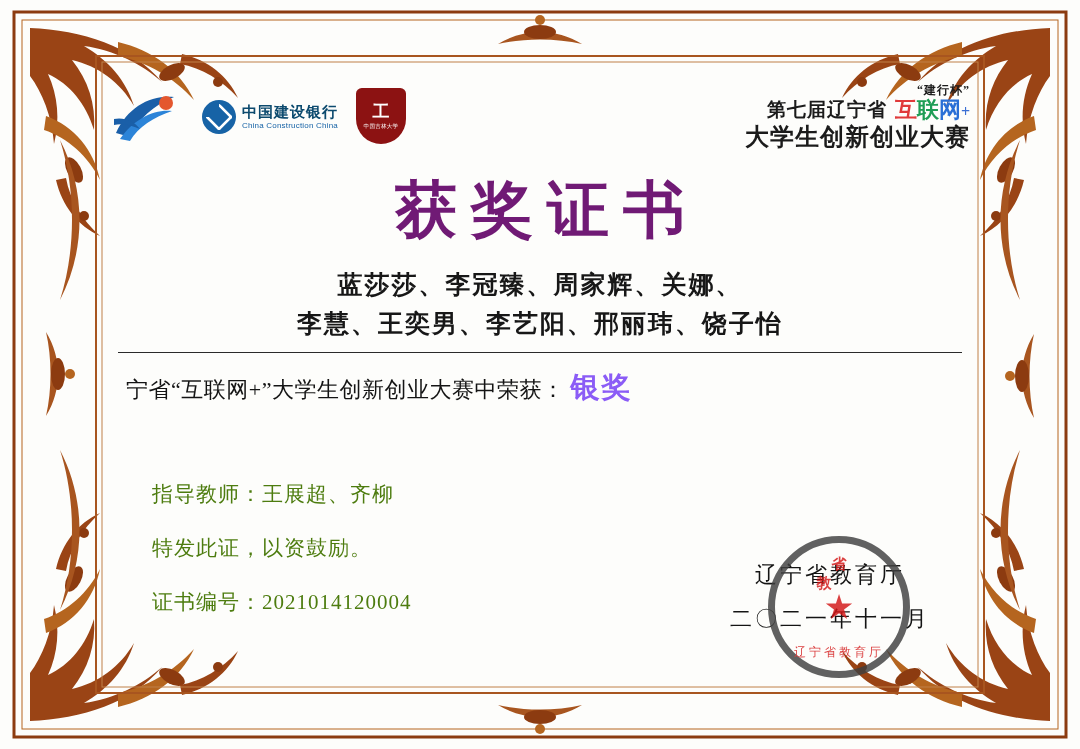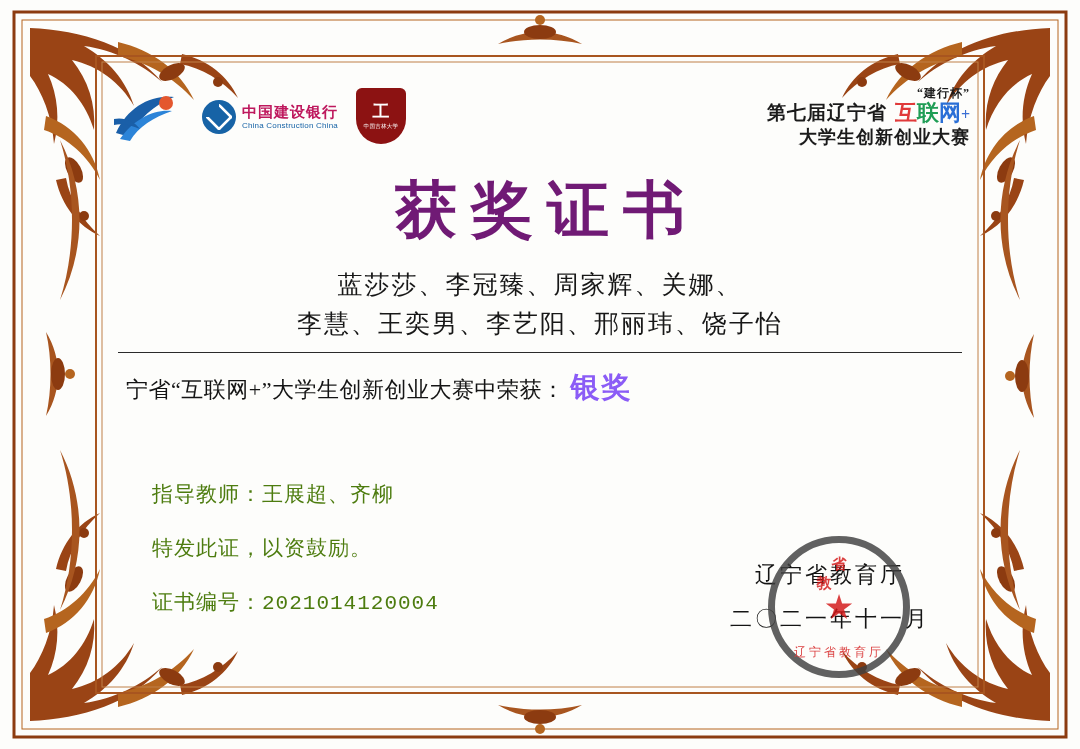--- a/index.html
+++ b/index.html
@@ -73,7 +73,7 @@
   .ccb-text-cn {
     font-size: 15px;
     font-weight: bold;
-    color: #be185d;
+    color: #0c4a6e;
     letter-spacing: 1px;
     line-height: 1.15;
     white-space: nowrap;

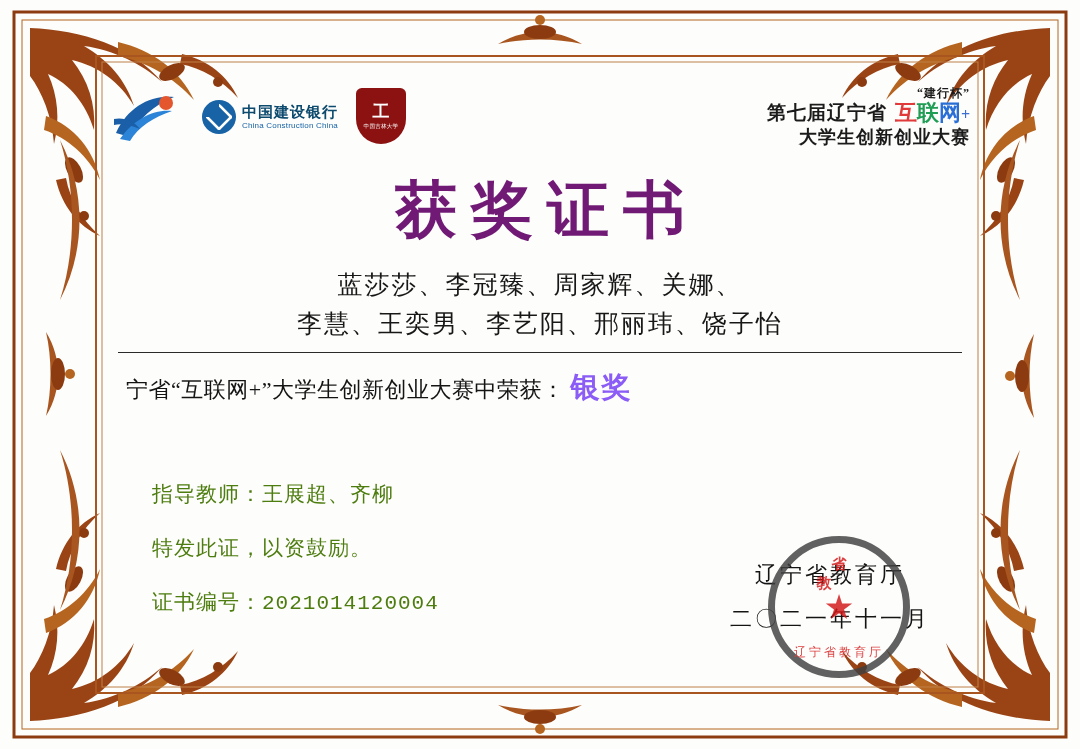--- a/index.html
+++ b/index.html
@@ -134,7 +134,7 @@
     gap: 8px;
   }
   .title-bottom {
-    font-size: 18px;
+    font-size: 24px;
     font-weight: bold;
     letter-spacing: 1px;
     margin-top: 2px;

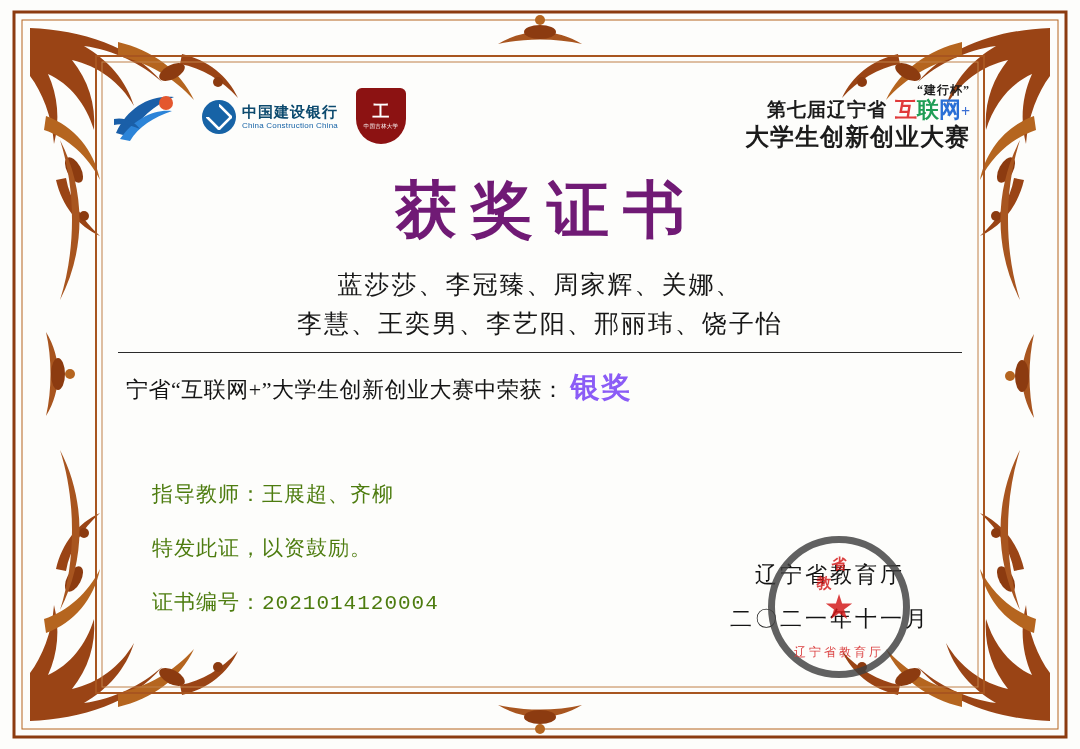--- a/index.html
+++ b/index.html
@@ -173,6 +173,7 @@
     left: 120px; right: 120px;
     text-align: center;
     color: #171717;
+    font-weight: bold;
   }
   .names .line {
     font-size: 25px;

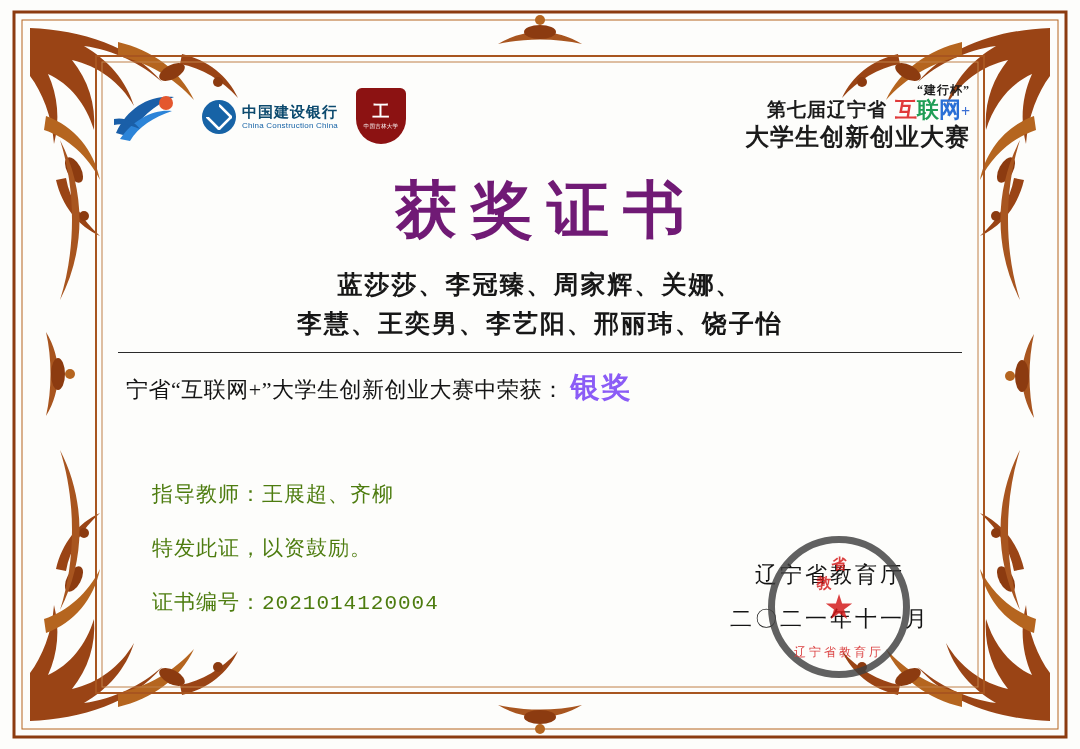--- a/index.html
+++ b/index.html
@@ -222,7 +222,7 @@
     letter-spacing: 1px;
   }
   .cert-no {
-    font-family: Liberation Mono, monospace;
+    font-family: Liberation Serif, serif;
   }
 
   

